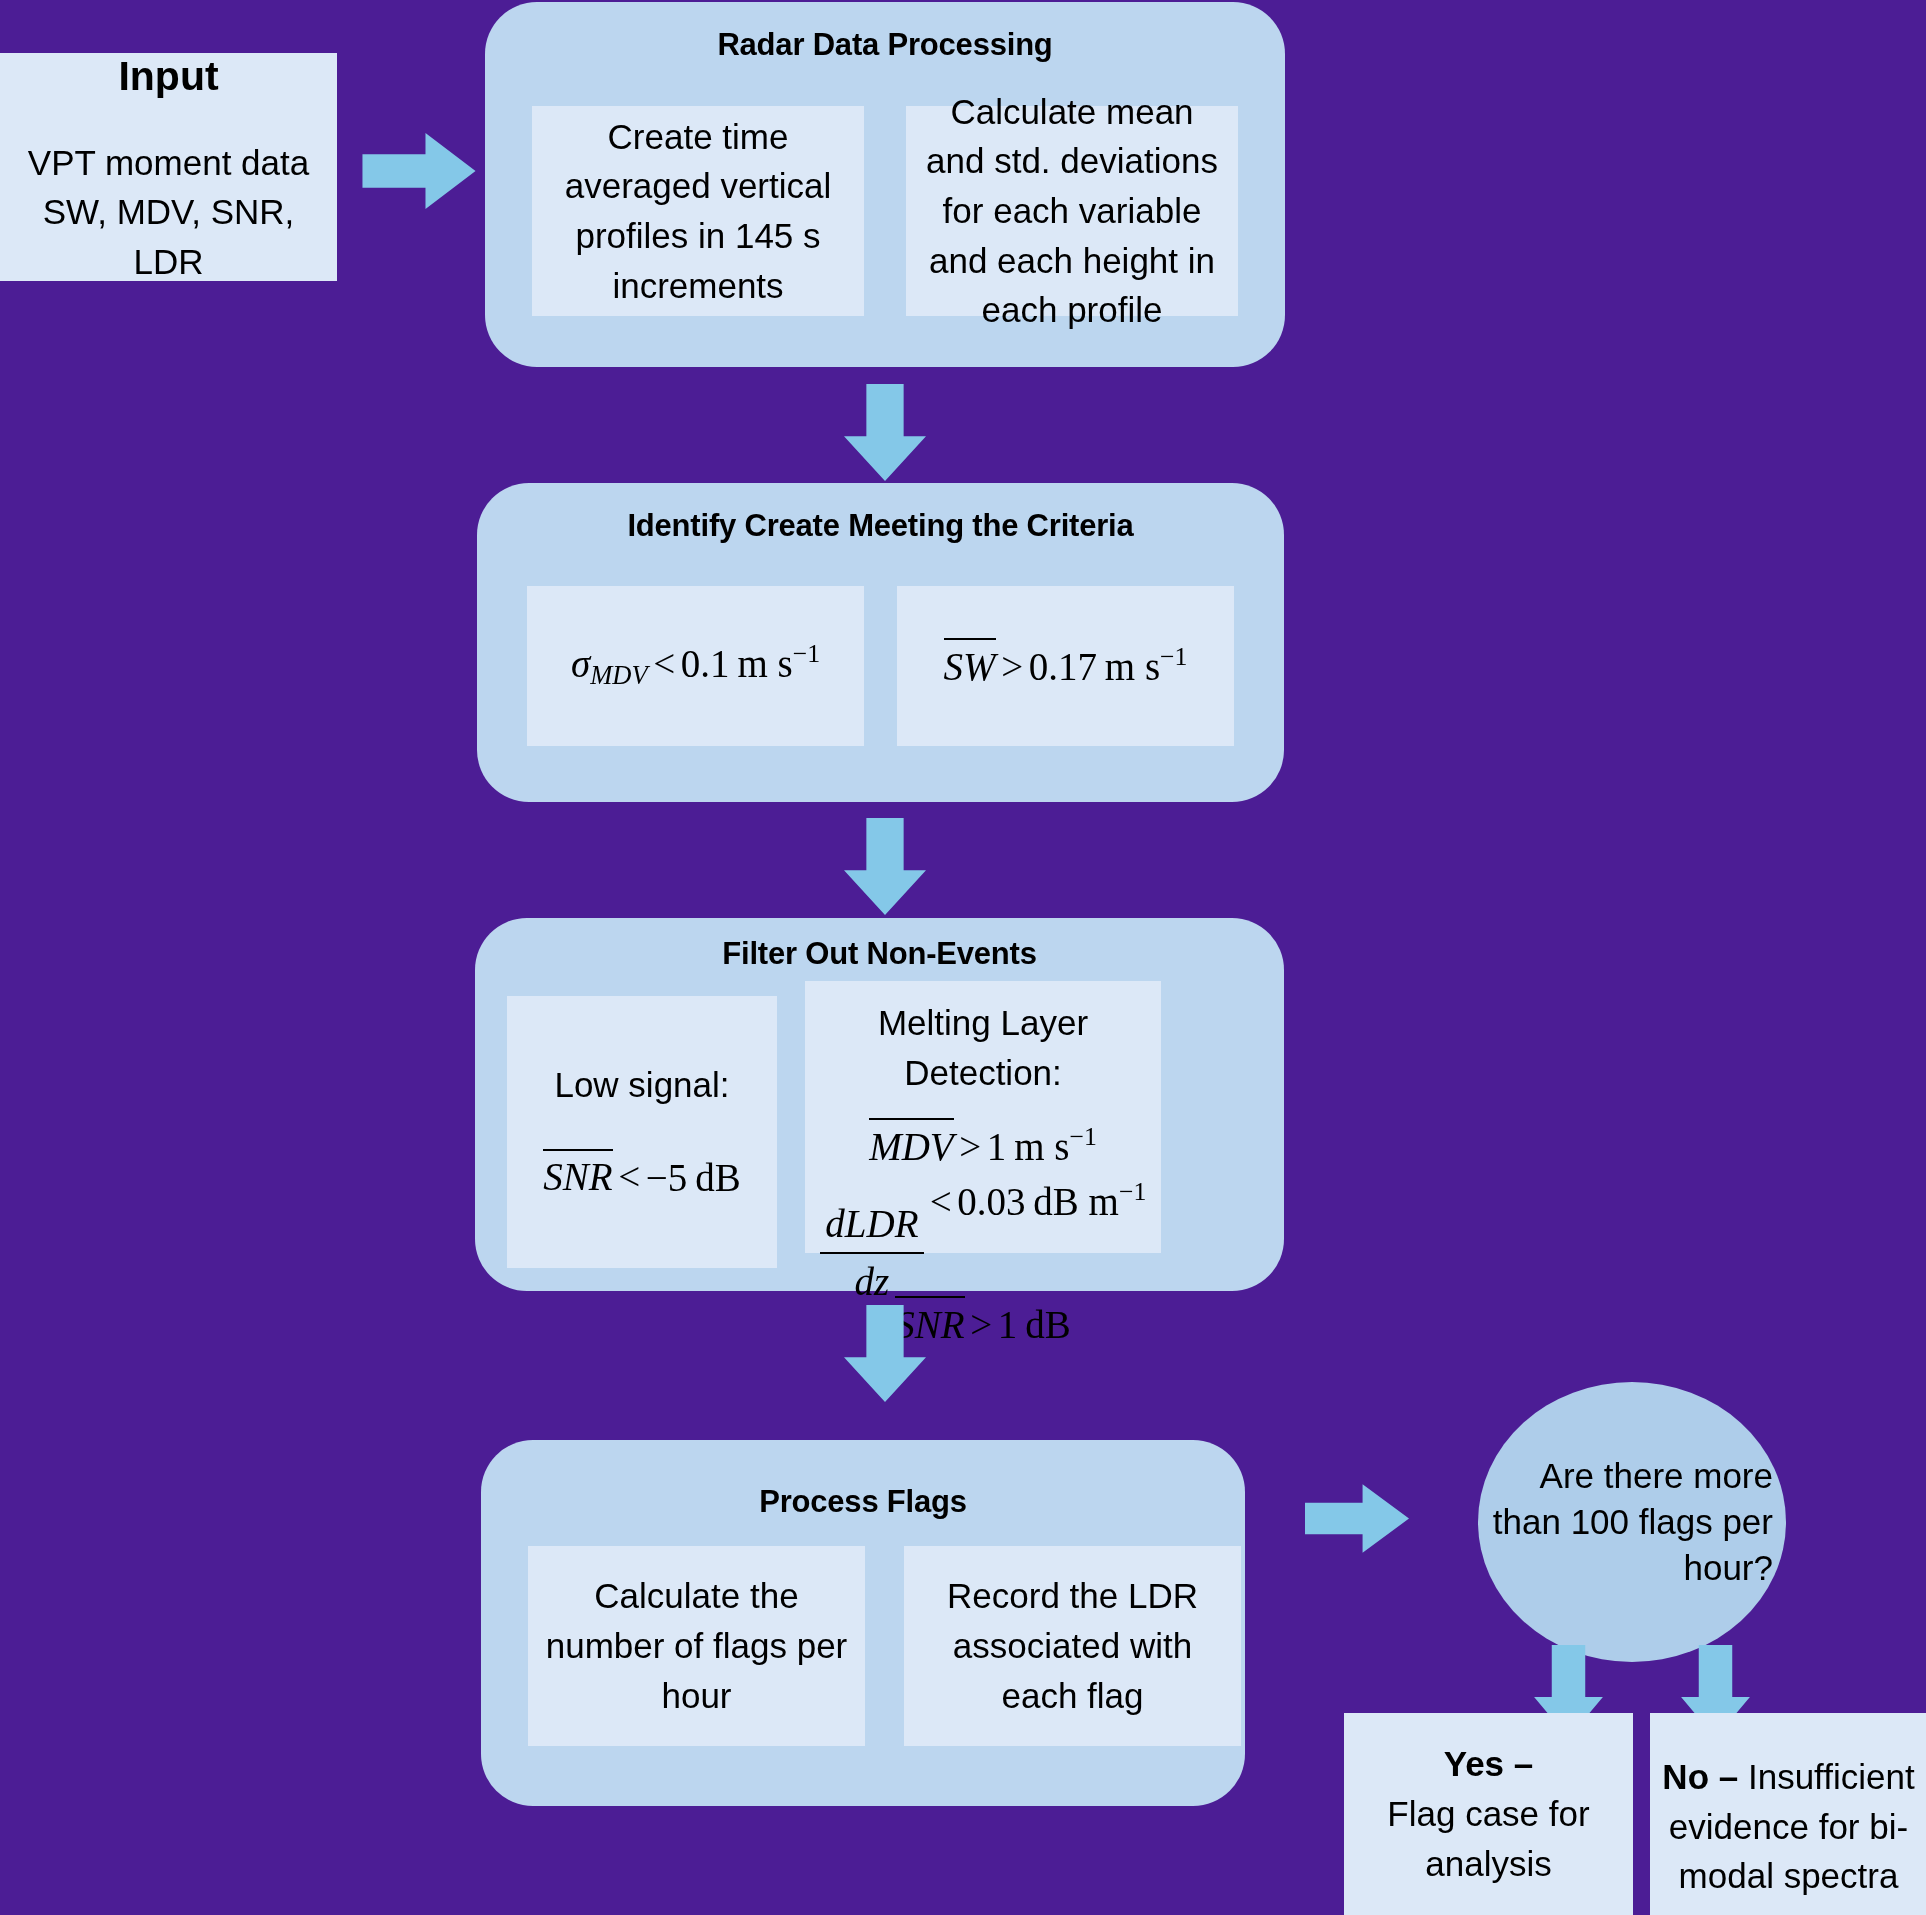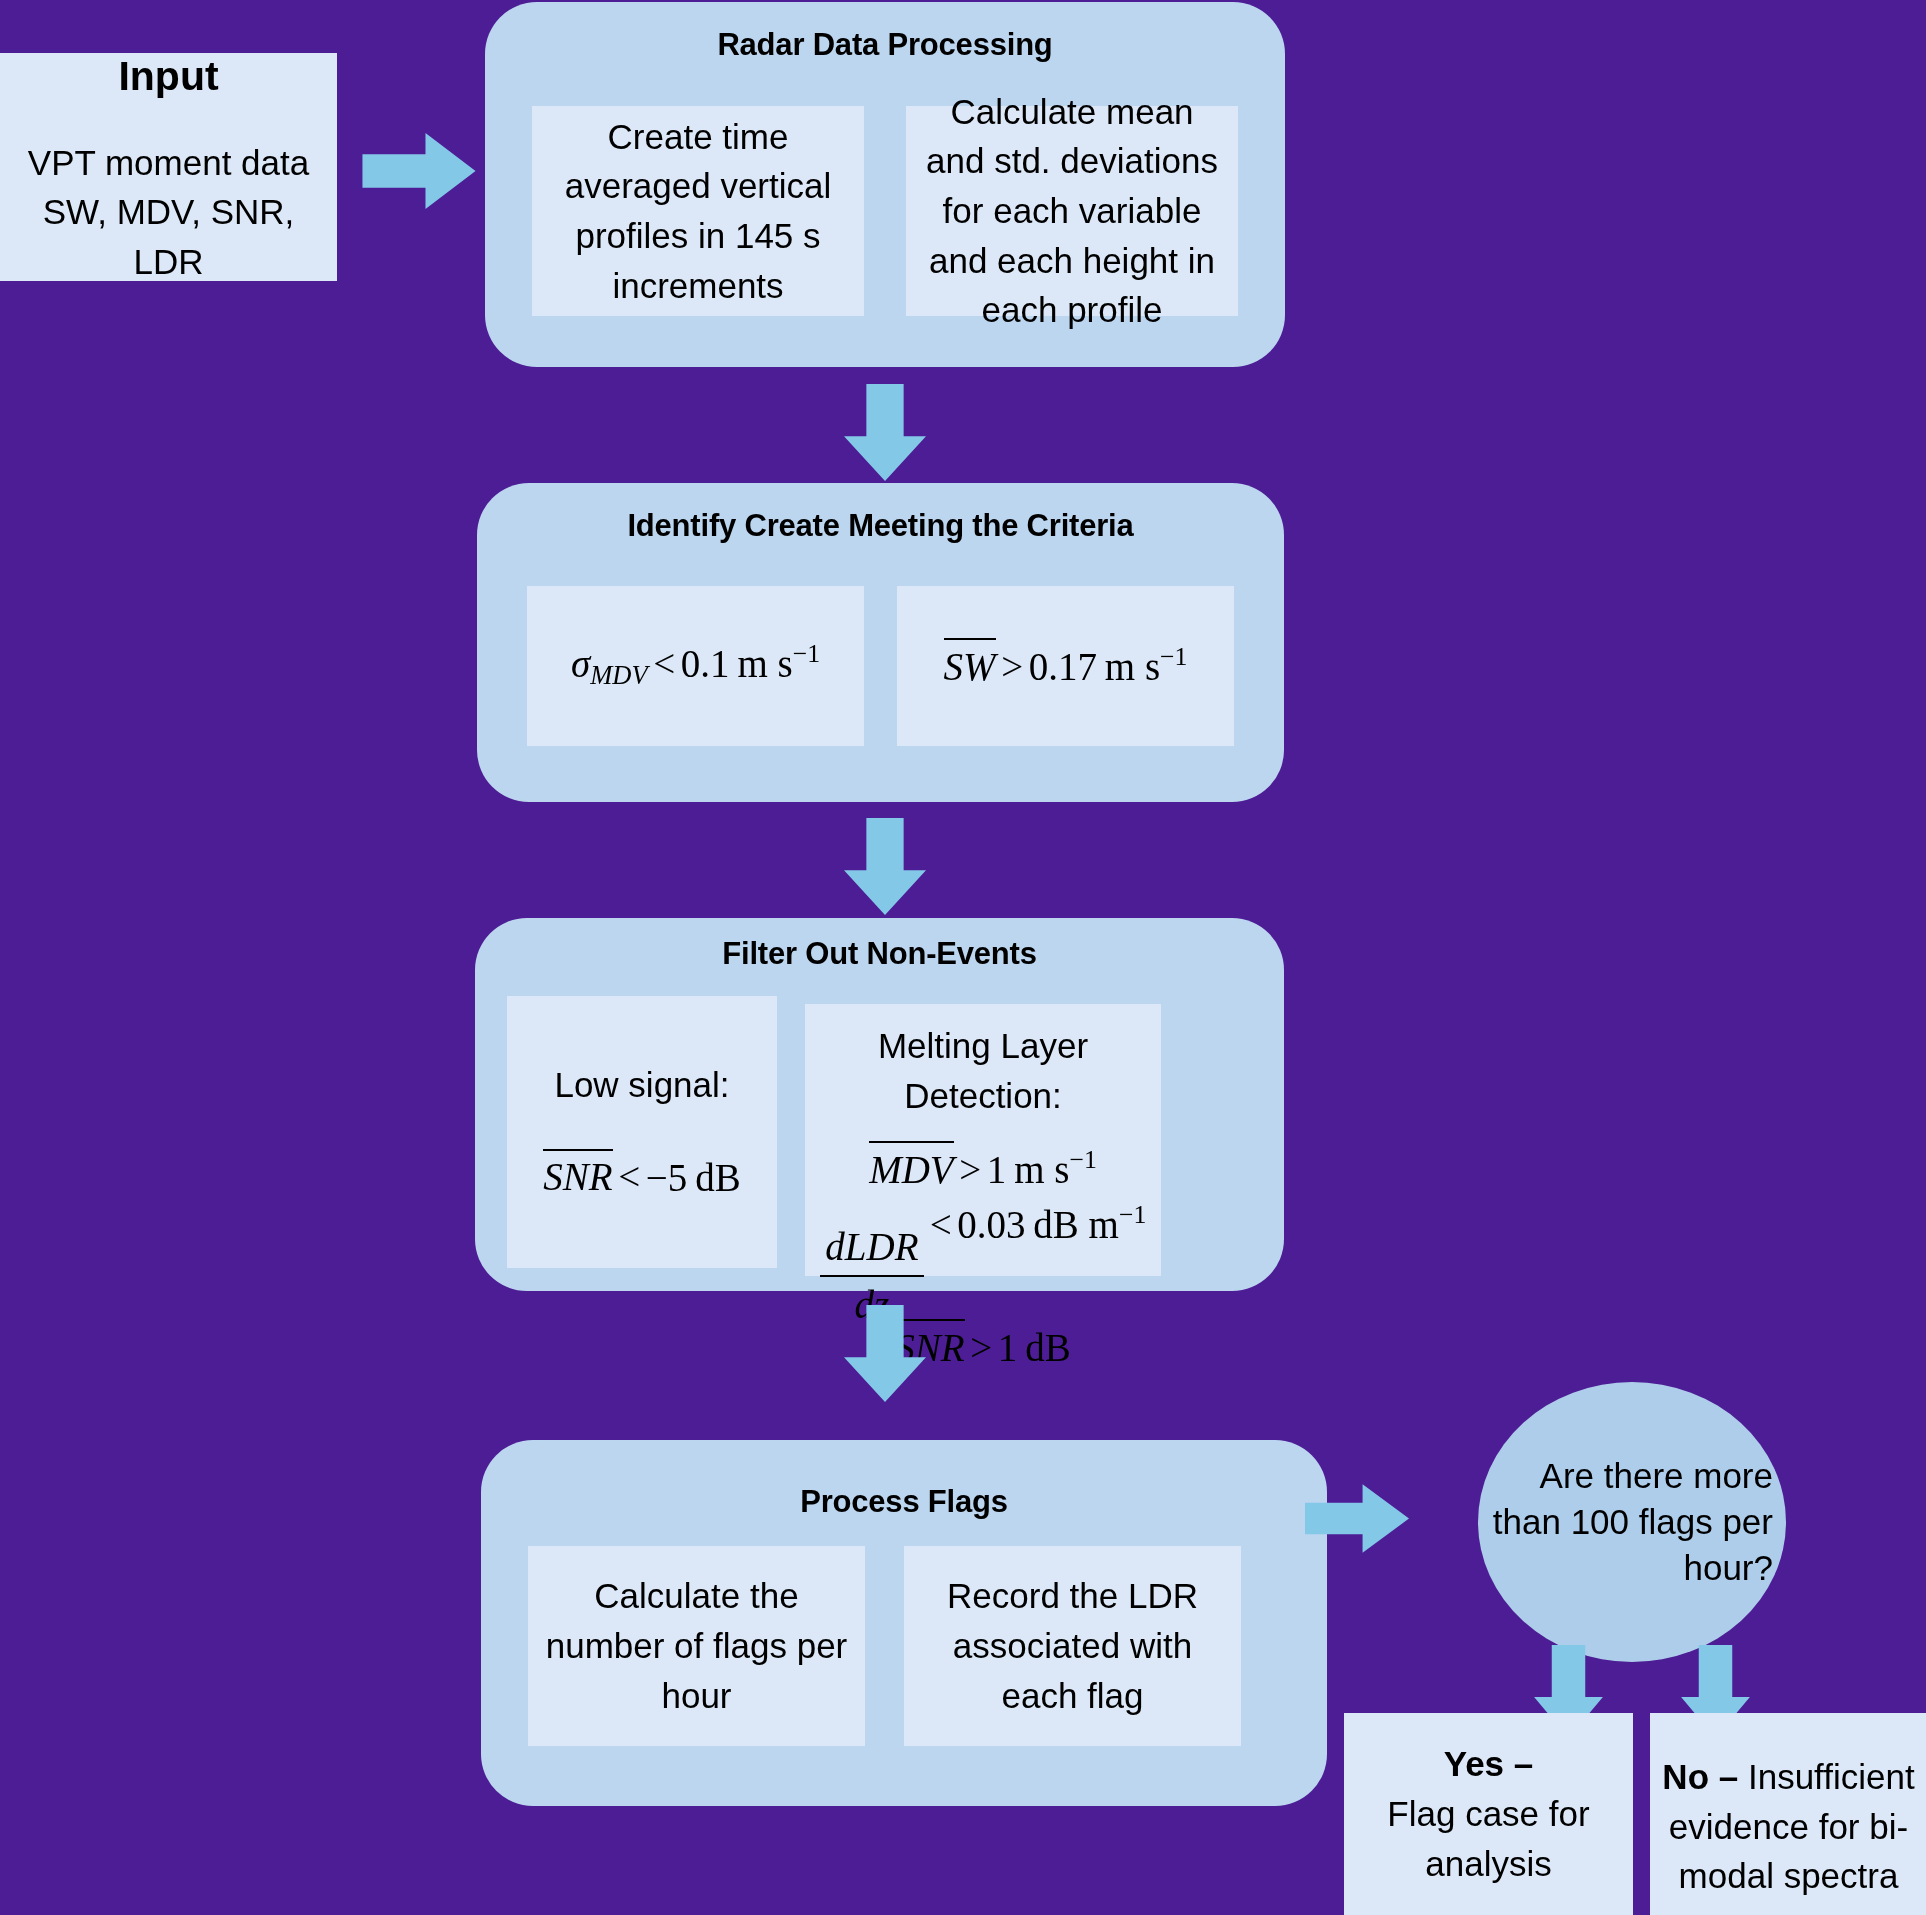--- a/index.html
+++ b/index.html
@@ -169,7 +169,7 @@
         <span class="ovl">SNR</span><span class="op">&lt;</span><span>−5</span> <span class="unit">dB</span>
       </div>
     </div>
-    <div class="abs plainbox center-flex" style="left:330px; top:86px; width:356px; height:272px; justify-content:flex-start; padding-top:17px;">
+    <div class="abs plainbox center-flex" style="left:330px; top:63px; width:356px; height:272px; justify-content:flex-start; padding-top:17px;">
       <div class="body-text" style="padding:0 3.7px;">Melting Layer Detection:</div>
       <div class="math" style="margin-top:20.5px;text-align:center;">
         <span class="ovl">MDV</span><span class="op">&gt;</span><span>1</span> <span class="unit">m s</span><span class="sup">−1</span>

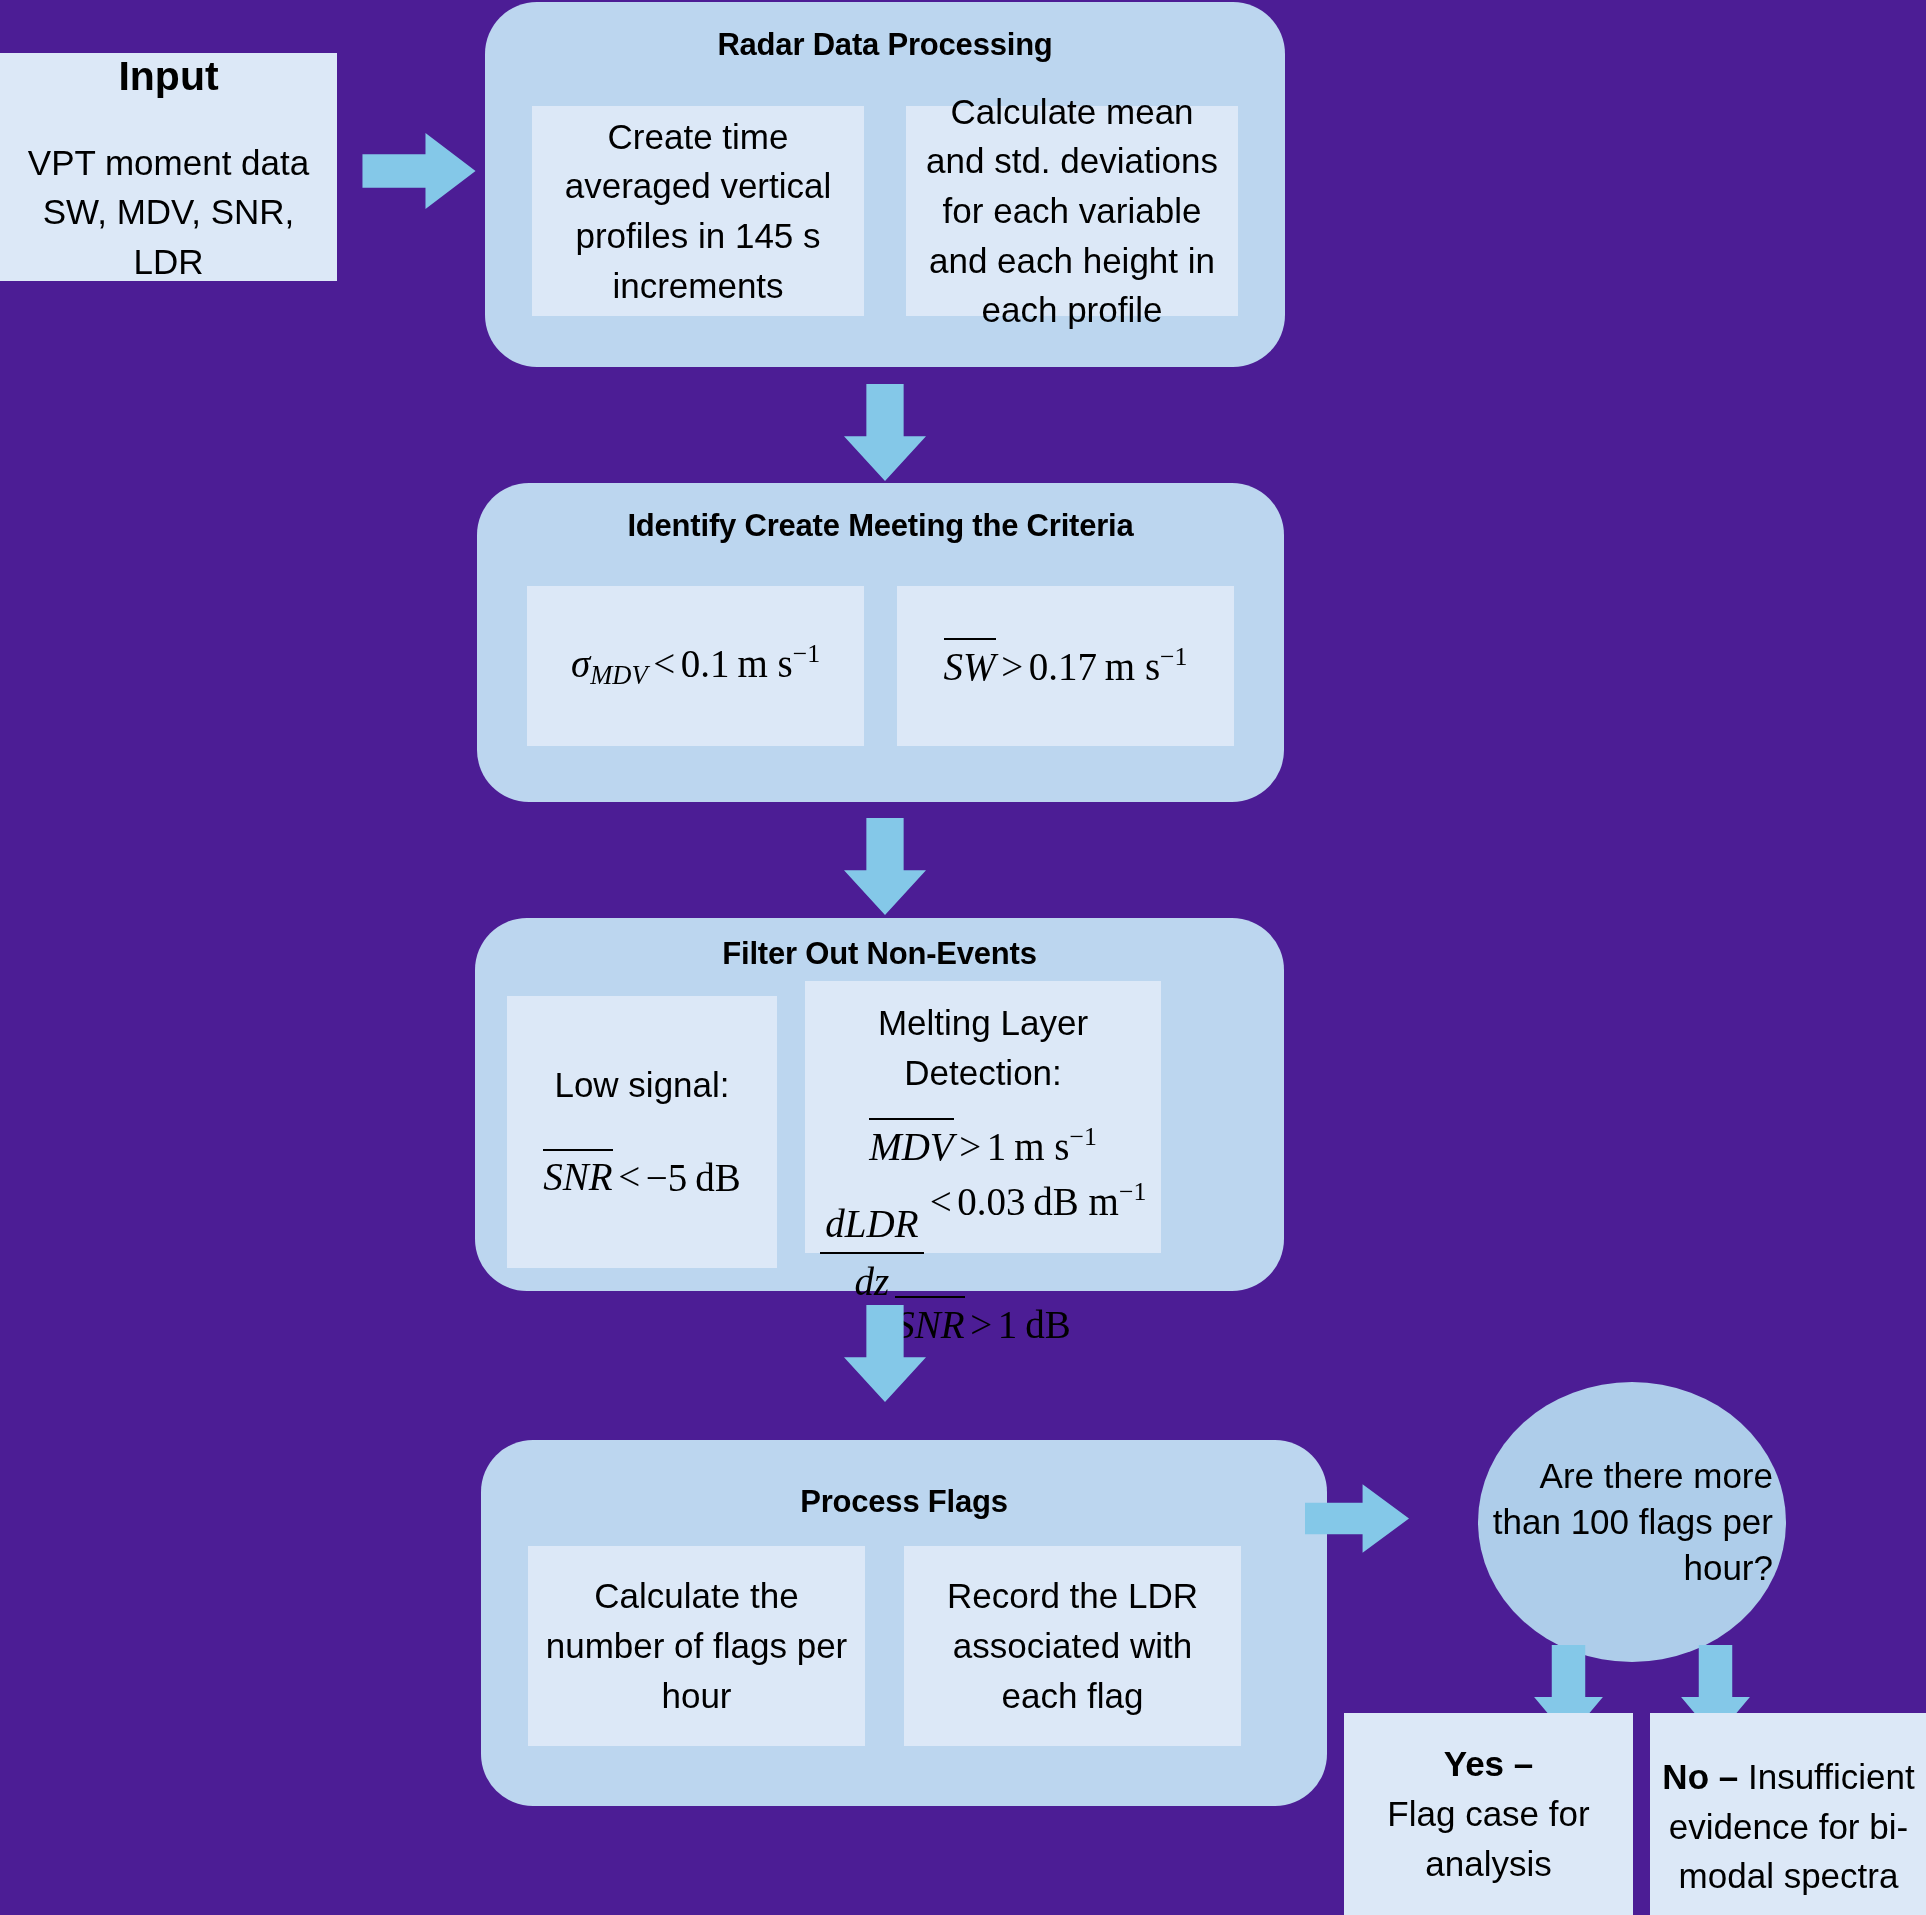--- a/index.html
+++ b/index.html
@@ -192,7 +192,7 @@
     </svg>
   </div>
 
-  <div class="abs stage" style="left:481px; top:1440px; width:846px; height:366px;text-decoration:underline;">
+  <div class="abs stage" style="left:481px; top:1440px; width:764px; height:366px;text-decoration:underline;">
     <div class="stage-title" style="top:45px;">Process Flags</div>
     <div class="abs plainbox center-flex" style="left:47px; top:106px; width:337px; height:200px;">
       <div class="body-text">Calculate the number of flags per hour</div>

